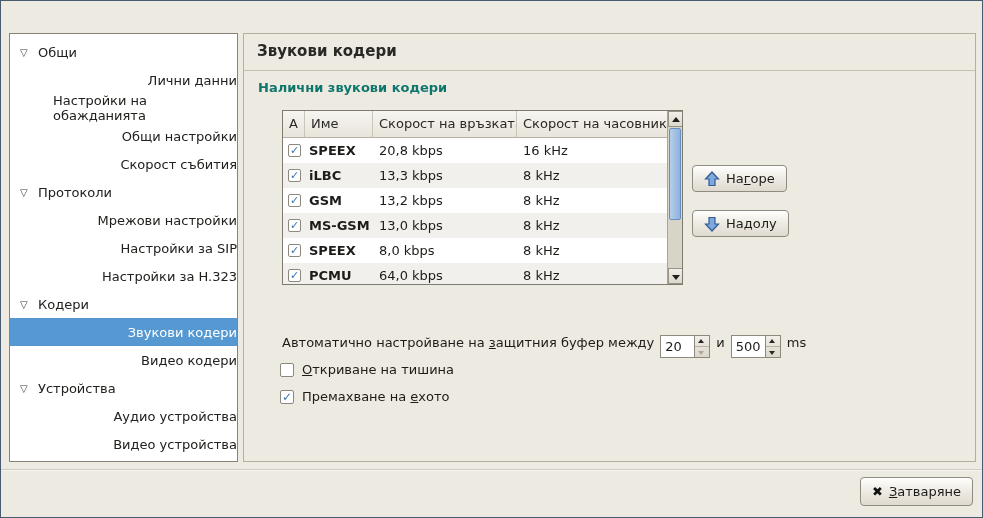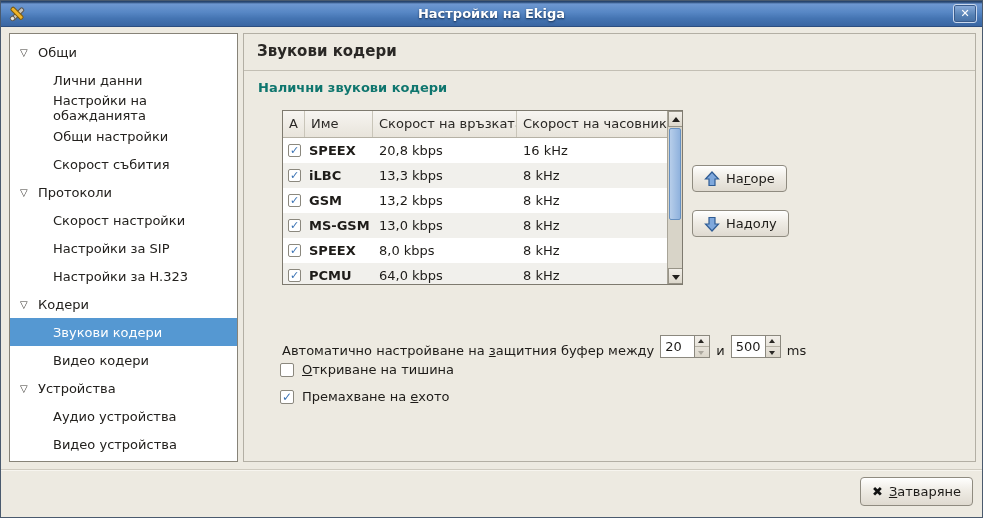--- a/index.html
+++ b/index.html
@@ -108,15 +108,6 @@
 
 <div class="window">
 
-  <div class="titlebar">
-    <svg class="app-icon" viewBox="0 0 18 18">
-      <rect x="7.5" y="1" width="4" height="15" rx="1.5" fill="#C9C5BC" stroke="#57544E" stroke-width="1" transform="rotate(45 9 9)"></rect>
-      <rect x="7.5" y="1" width="4" height="15" rx="1.5" fill="#F0B429" stroke="#7A5A10" stroke-width="1" transform="rotate(-45 9 9)"></rect>
-      <circle cx="4.5" cy="13.5" r="2.2" fill="#E8E4DC" stroke="#57544E" stroke-width="1"></circle>
-    </svg>
-    <div class="titlebar-title">Настройки на Ekiga</div>
-    <div class="tb-close">✕</div>
-  </div>
 
   <div class="sidebar">
     <div class="tree-row parent">

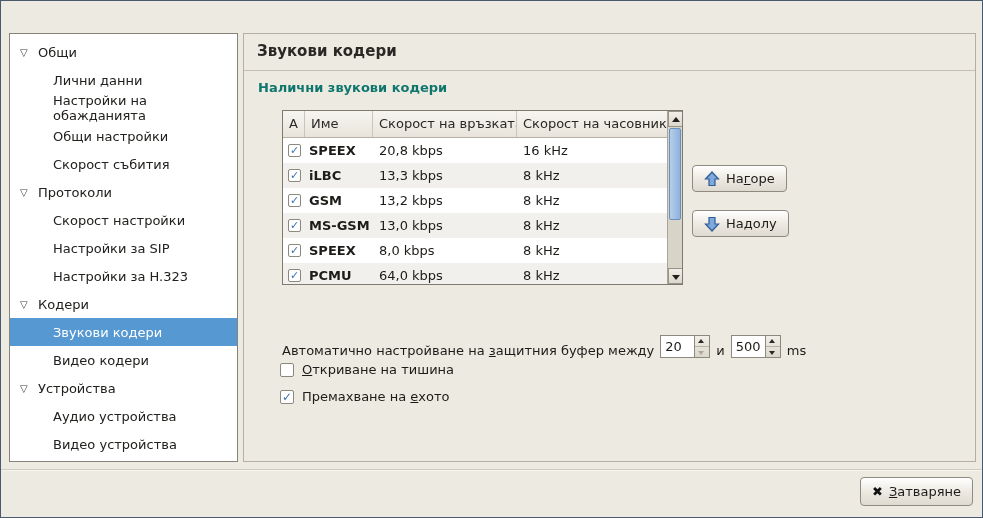--- a/index.html
+++ b/index.html
@@ -34,7 +34,7 @@
   }
   .tree-row { position:relative; height:28px; display:flex; align-items:center; font-size:13px; color:#23211E; }
   .tree-row.parent { padding-left:10px; }
-  .tree-row.child  { padding-left:43px; }
+  .tree-row.child  { padding-left:43px;justify-content:flex-end; }
   .tree-row.selected { background:#5598D2; color:#fff; }
   .expander { width:18px; font-size:10px; color:#3A3833; text-align:left; }
   

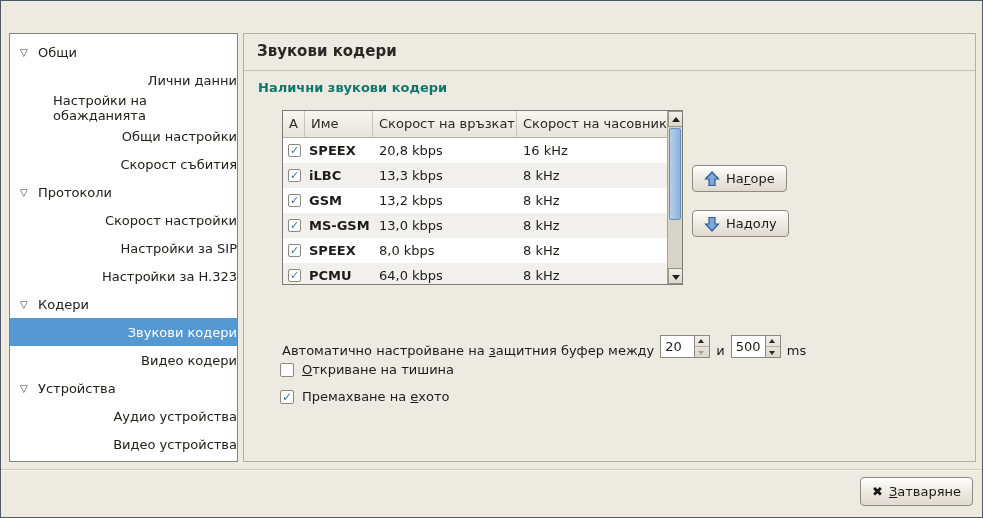--- a/index.html
+++ b/index.html
@@ -131,7 +131,7 @@
       <span>Протоколи</span>
     </div>
     <div class="tree-row child">
-      <span>Скорост настройки</span>
+      <span>Мрежови настройки</span>
     </div>
     <div class="tree-row child">
       <span>Настройки за SIP</span>

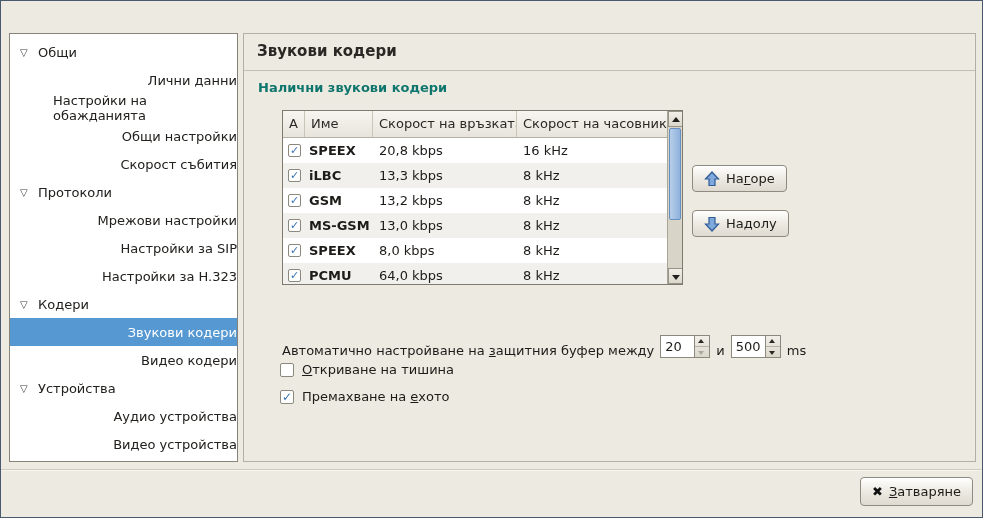--- a/index.html
+++ b/index.html
@@ -83,7 +83,7 @@
   .btn-down { position:absolute; left:448px; top:176px; }
   .u { text-decoration:underline; }
   
-  .jitter-row { position:absolute; left:38px; top:301px; display:flex; align-items:flex-end; gap:6px; font-size:13px; color:#1E1C19; }
+  .jitter-row { position:absolute; left:38px; top:301px; display:flex; align-items:flex-start; gap:6px; font-size:13px; color:#1E1C19; }
   .spin { display:flex; width:50px; height:23px; border:1px solid #8B887E; background:#fff; }
   .spin-val { flex:1; font-size:13px; line-height:21px; padding-left:4px; color:#1E1C19; }
   .spin-btns { width:15px; border-left:1px solid #8B887E; display:flex; flex-direction:column;

